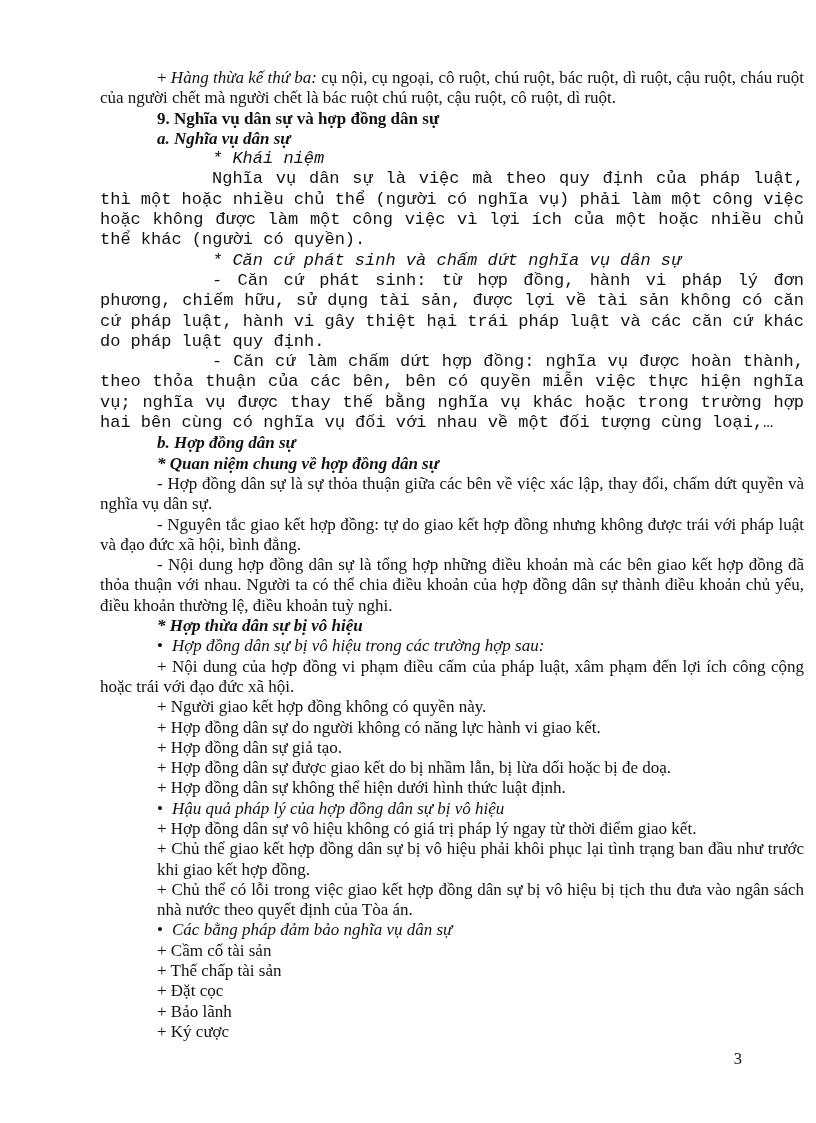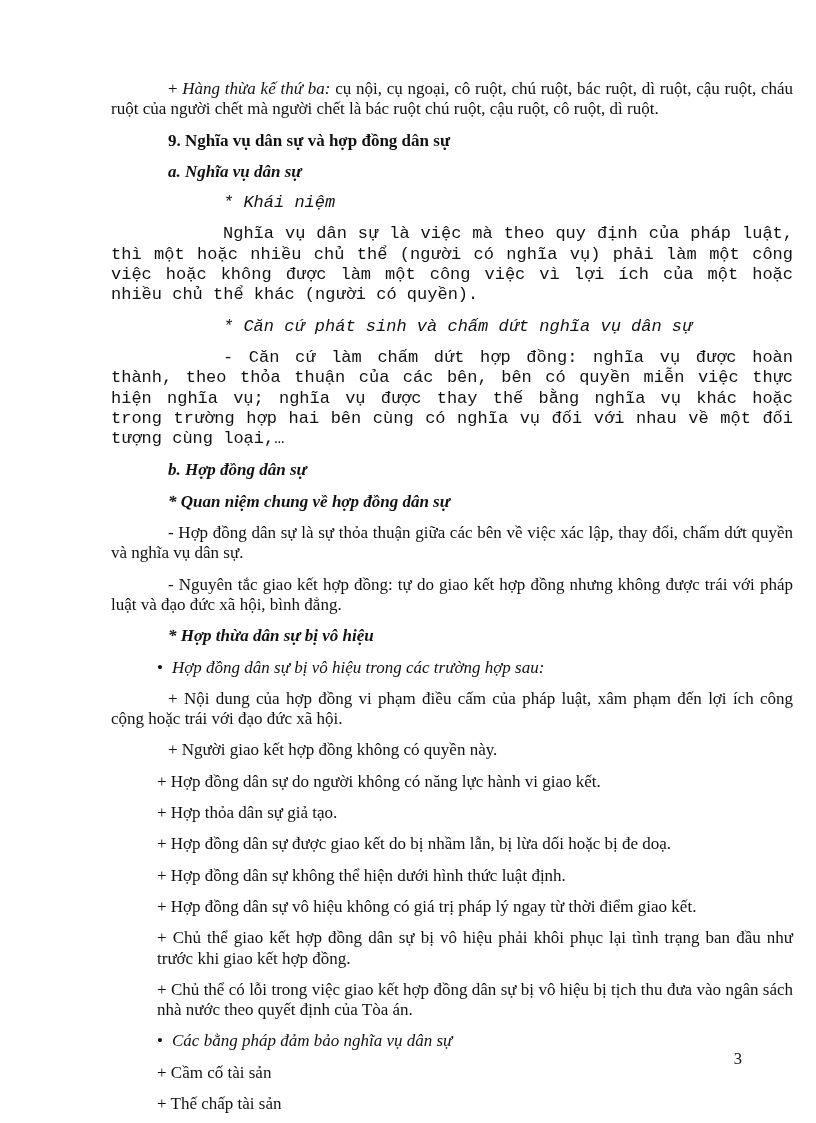--- a/index.html
+++ b/index.html
@@ -25,7 +25,7 @@
     line-height: 20.3px;
   }
   .blk {
-    margin: 11px;
+    margin: 0;
     padding: 0;
     text-align: justify;
   }

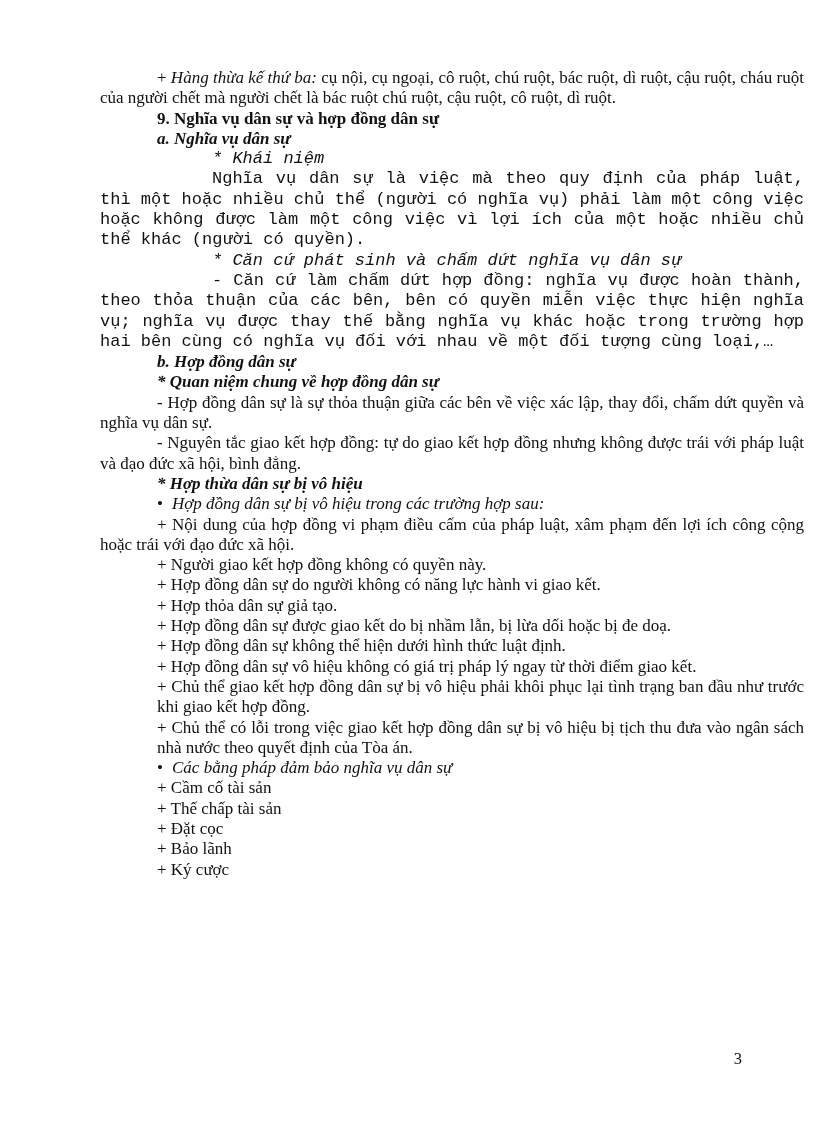--- a/index.html
+++ b/index.html
@@ -60,6 +60,7 @@
       <p class="blk h i2"><span class="it">* Khái niệm</span></p>
       <p class="blk p i2"><span>Nghĩa vụ dân sự là việc mà theo quy định của pháp luật, thì một hoặc nhiều chủ thể (người có nghĩa vụ) phải làm một công việc hoặc không được làm một công việc vì lợi ích của một hoặc nhiều chủ thể khác (người có quyền).</span></p>
       <p class="blk h i2"><span class="it">* Căn cứ phát sinh và chấm dứt nghĩa vụ dân sự</span></p>
+      <p class="blk p i2"><span>- Căn cứ phát sinh: từ hợp đồng, hành vi pháp lý đơn phương, chiếm hữu, sử dụng tài sản, được lợi về tài sản không có căn cứ pháp luật, hành vi gây thiệt hại trái pháp luật và các căn cứ khác do pháp luật quy định.</span></p>
       <p class="blk p i2"><span>- Căn cứ làm chấm dứt hợp đồng: nghĩa vụ được hoàn thành, theo thỏa thuận của các bên, bên có quyền miễn việc thực hiện nghĩa vụ; nghĩa vụ được thay thế bằng nghĩa vụ khác hoặc trong trường hợp hai bên cùng có nghĩa vụ đối với nhau về một đối tượng cùng loại,…</span></p>
       <p class="blk h i1"><span class="it bd">b. Hợp đồng dân sự</span></p>
       <p class="blk h i1"><span class="it bd">* Quan niệm chung về hợp đồng dân sự</span></p>

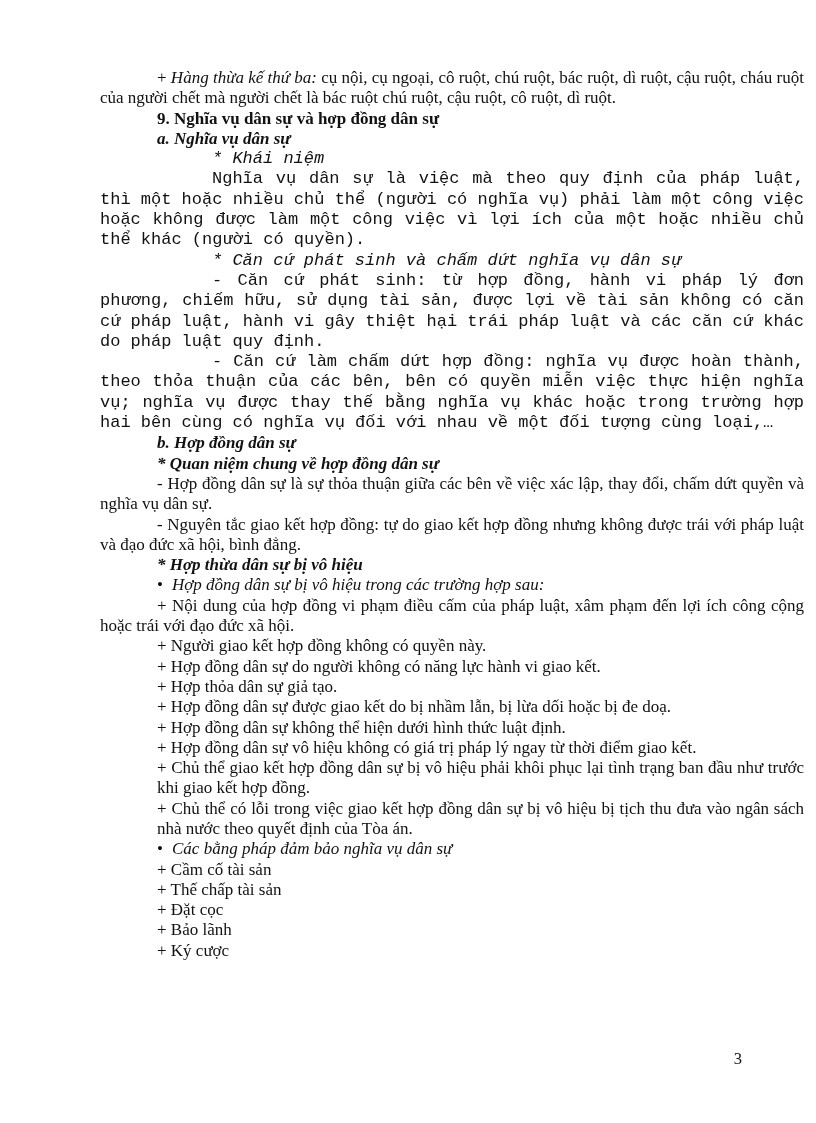--- a/index.html
+++ b/index.html
@@ -66,6 +66,7 @@
       <p class="blk h i1"><span class="it bd">* Quan niệm chung về hợp đồng dân sự</span></p>
       <p class="blk p i1"><span>- Hợp đồng dân sự là sự thỏa thuận giữa các bên về việc xác lập, thay đổi, chấm dứt quyền và nghĩa vụ dân sự.</span></p>
       <p class="blk p i1"><span>- Nguyên tắc giao kết hợp đồng: tự do giao kết hợp đồng nhưng không được trái với pháp luật và đạo đức xã hội, bình đẳng.</span></p>
+      <p class="blk p i1"><span>- Nội dung hợp đồng dân sự là tổng hợp những điều khoản mà các bên giao kết hợp đồng đã thỏa thuận với nhau. Người ta có thể chia điều khoản của hợp đồng dân sự thành điều khoản chủ yếu, điều khoản thường lệ, điều khoản tuỳ nghi.</span></p>
       <p class="blk h i1"><span class="it bd">* Hợp thừa dân sự bị vô hiệu</span></p>
       <p class="blk li"><span class="marker">•</span><span class="it">Hợp đồng dân sự bị vô hiệu trong các trường hợp sau:</span></p>
       <p class="blk p i1"><span>+ Nội dung của hợp đồng vi phạm điều cấm của pháp luật, xâm phạm đến lợi ích công cộng hoặc trái với đạo đức xã hội.</span></p>

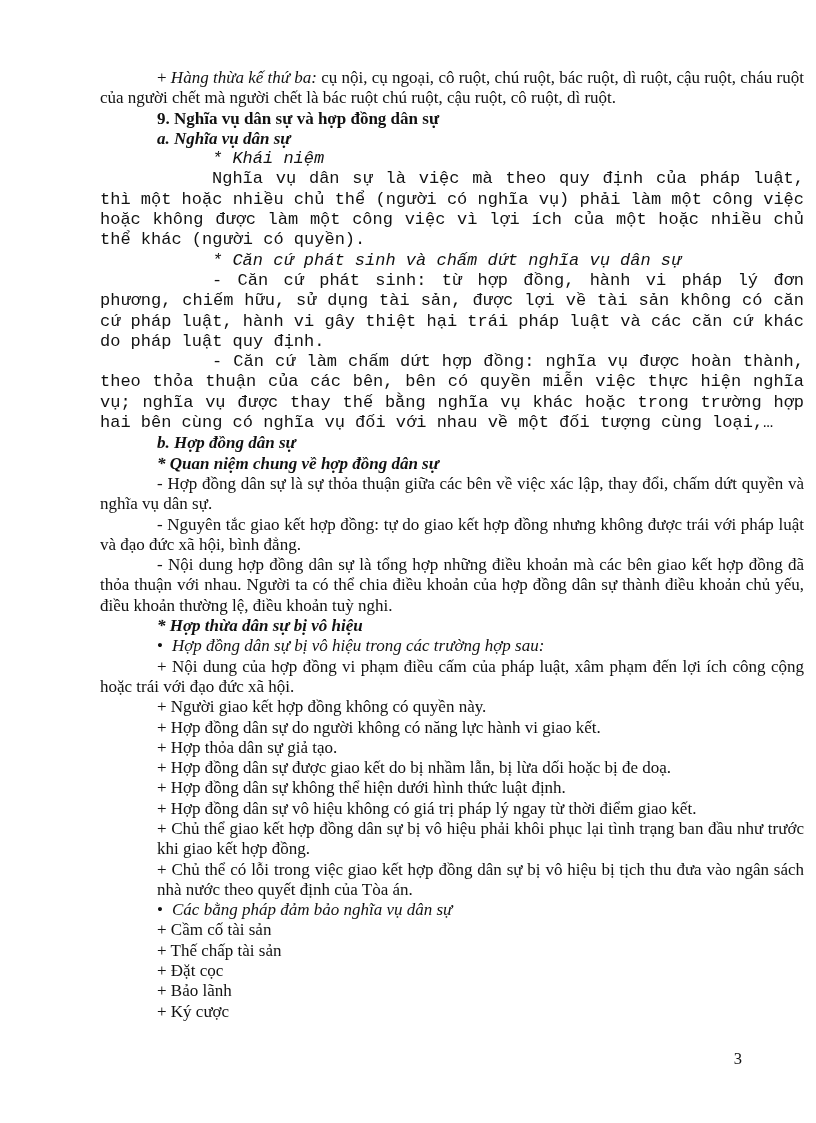--- a/index.html
+++ b/index.html
@@ -72,7 +72,7 @@
       <p class="blk p i1"><span>+ Nội dung của hợp đồng vi phạm điều cấm của pháp luật, xâm phạm đến lợi ích công cộng hoặc trái với đạo đức xã hội.</span></p>
       <p class="blk p i1"><span>+ Người giao kết hợp đồng không có quyền này.</span></p>
       <p class="blk p bk"><span>+ Hợp đồng dân sự do người không có năng lực hành vi giao kết.</span></p>
-      <p class="blk p bk"><span>+ Hợp thỏa dân sự giả tạo.</span></p>
+      <p class="blk p bk"><span>+ Hợp đồng dân sự giả tạo.</span></p>
       <p class="blk p bk"><span>+ Hợp đồng dân sự được giao kết do bị nhầm lẫn, bị lừa dối hoặc bị đe doạ.</span></p>
       <p class="blk p bk"><span>+ Hợp đồng dân sự không thể hiện dưới hình thức luật định.</span></p>
       <p class="blk p bk"><span>+ Hợp đồng dân sự vô hiệu không có giá trị pháp lý ngay từ thời điểm giao kết.</span></p>

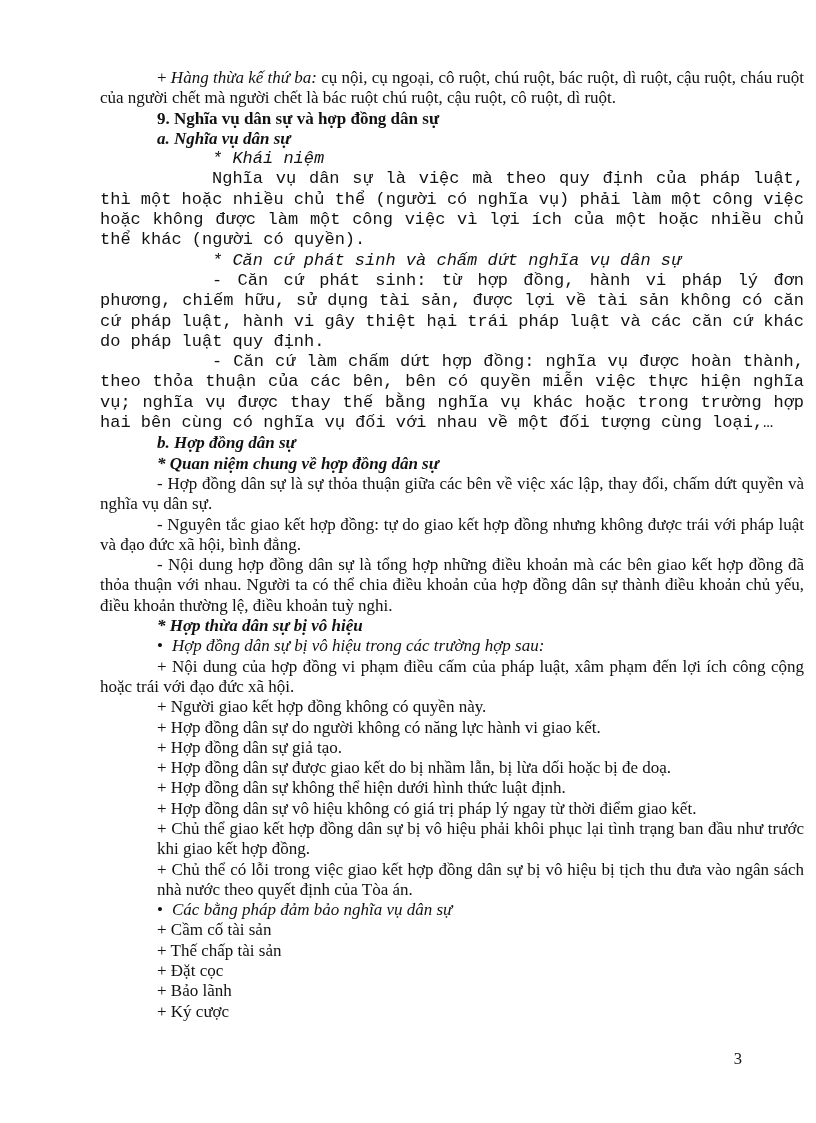--- a/index.html
+++ b/index.html
@@ -75,6 +75,7 @@
       <p class="blk p bk"><span>+ Hợp đồng dân sự giả tạo.</span></p>
       <p class="blk p bk"><span>+ Hợp đồng dân sự được giao kết do bị nhầm lẫn, bị lừa dối hoặc bị đe doạ.</span></p>
       <p class="blk p bk"><span>+ Hợp đồng dân sự không thể hiện dưới hình thức luật định.</span></p>
+      <p class="blk li"><span class="marker">•</span><span class="it">Hậu quả pháp lý của hợp đồng dân sự bị vô hiệu</span></p>
       <p class="blk p bk"><span>+ Hợp đồng dân sự vô hiệu không có giá trị pháp lý ngay từ thời điểm giao kết.</span></p>
       <p class="blk p bk"><span>+ Chủ thể giao kết hợp đồng dân sự bị vô hiệu phải khôi phục lại tình trạng ban đầu như trước khi giao kết hợp đồng.</span></p>
       <p class="blk p bk"><span>+ Chủ thể có lỗi trong việc giao kết hợp đồng dân sự bị vô hiệu bị tịch thu đưa vào ngân sách nhà nước theo quyết định của Tòa án.</span></p>

